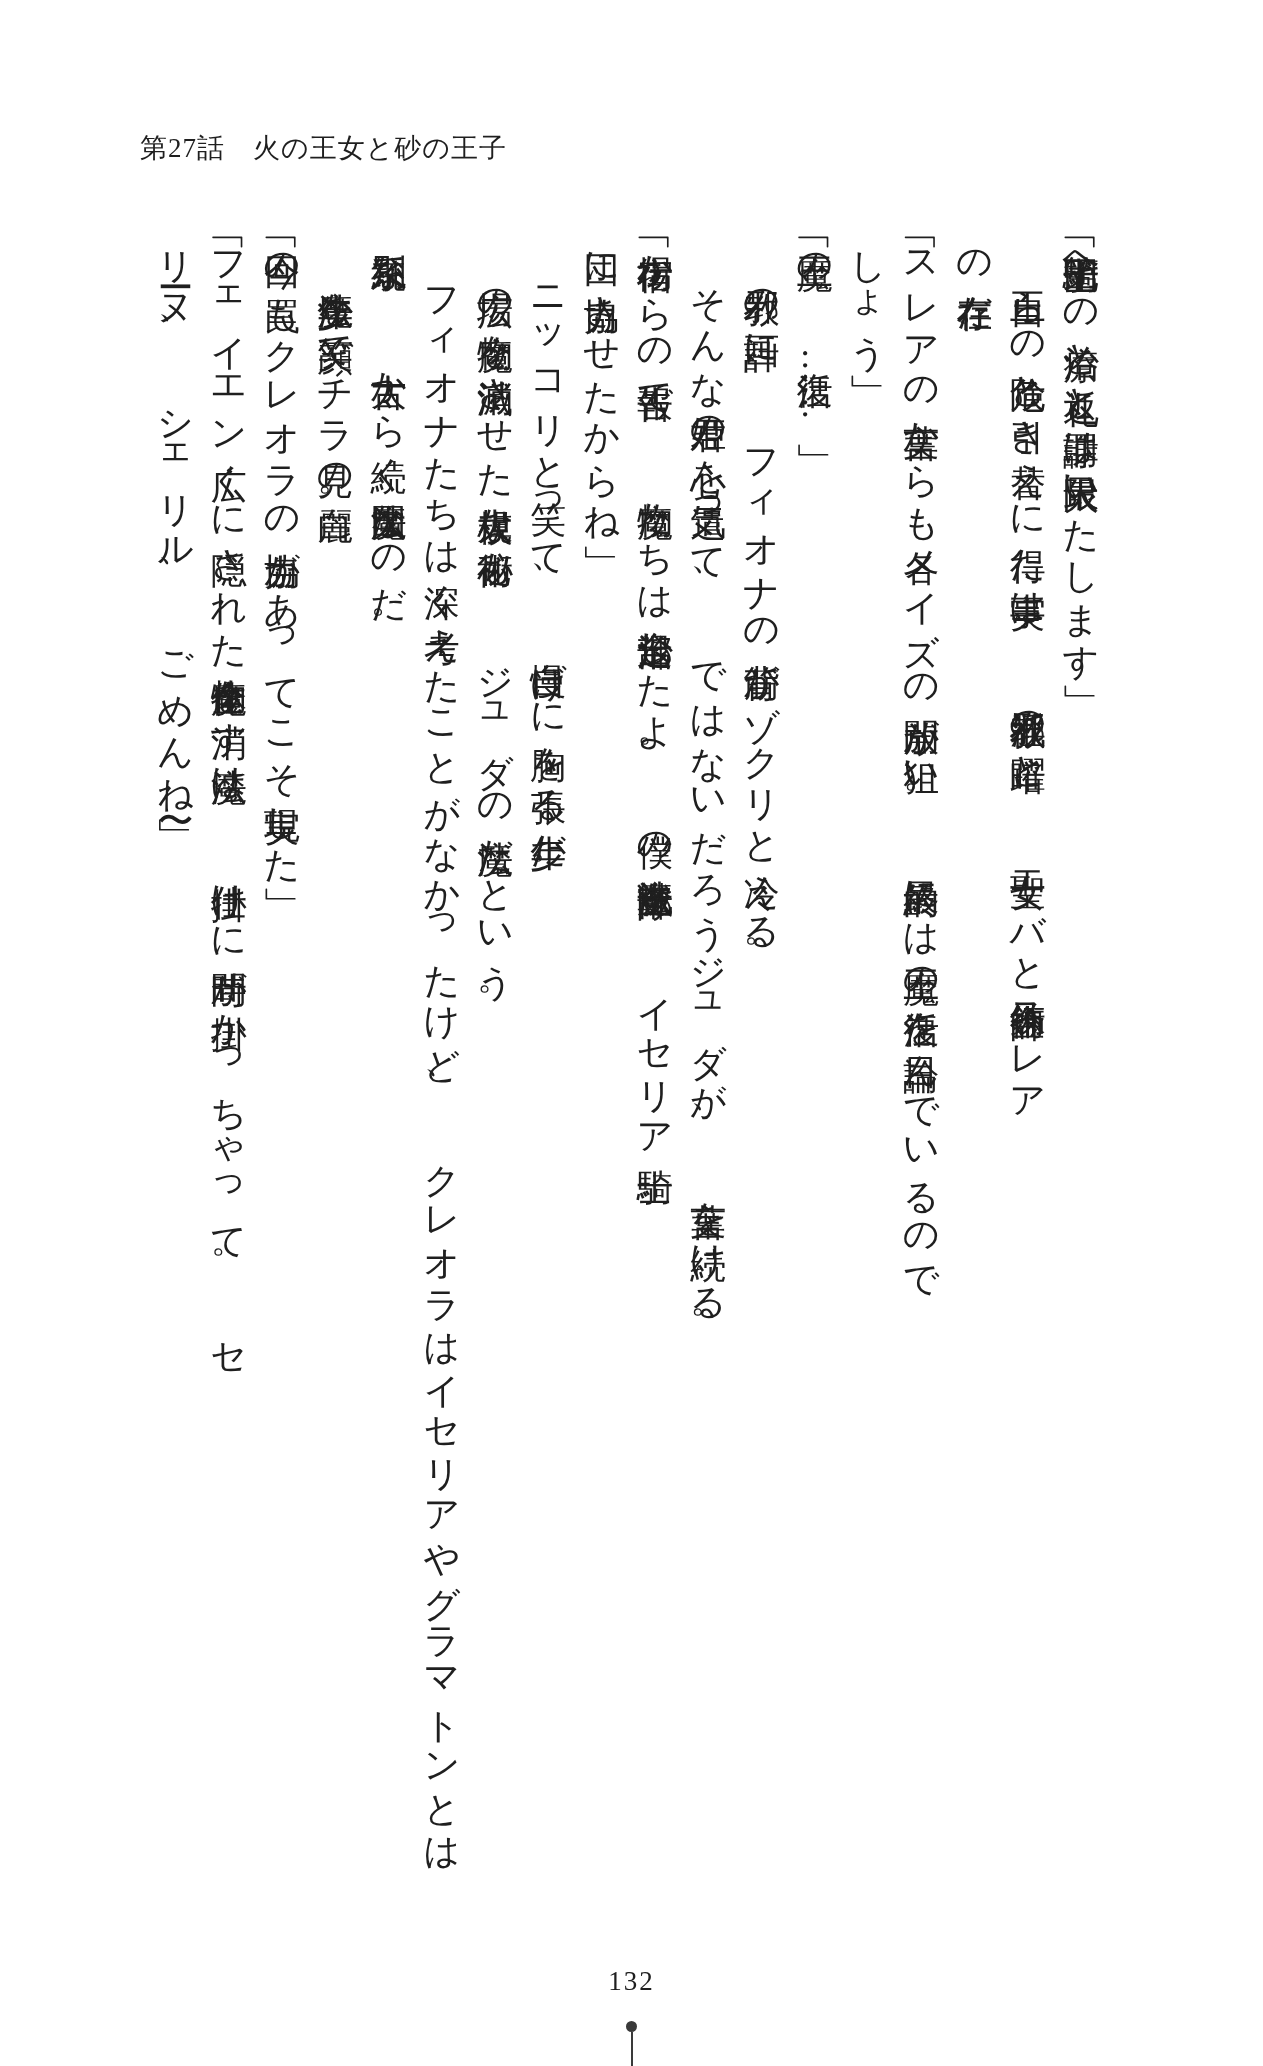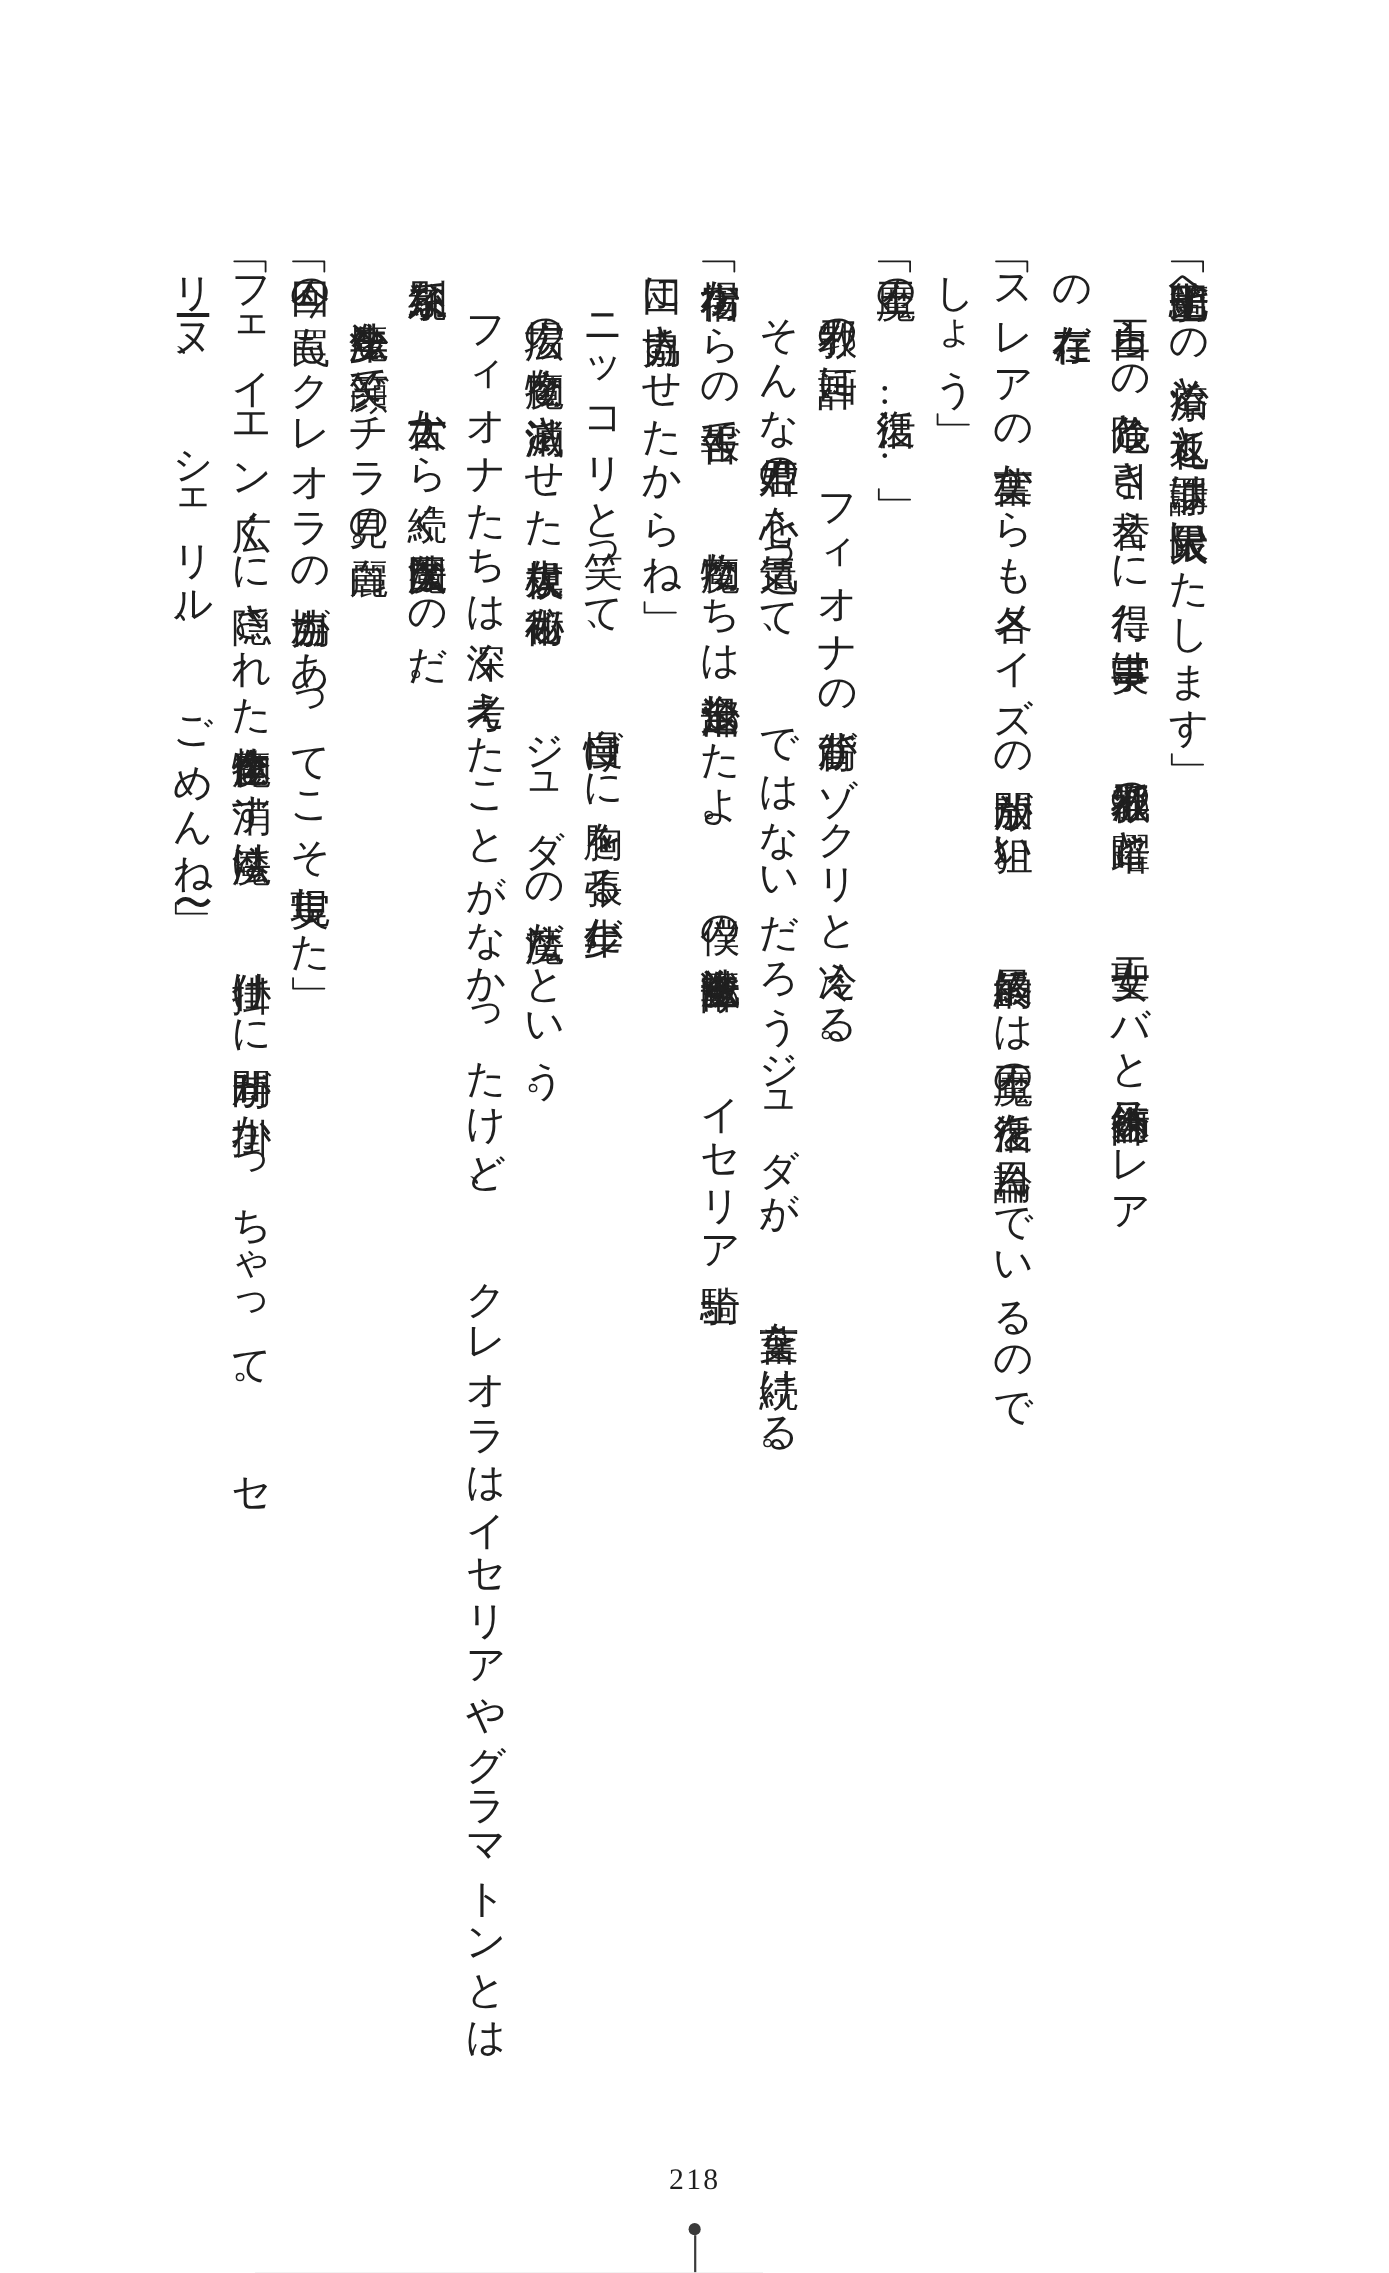--- a/index.html
+++ b/index.html
@@ -71,6 +71,7 @@
 
 <div class="page">
 
+  <div class="chapter-header">第27話　火の王女と砂の王子</div>
 
   <div class="body-text">
       <div class="text-line">「第七騎士団への治療と返礼と謝罪は最大限いたします」</div>

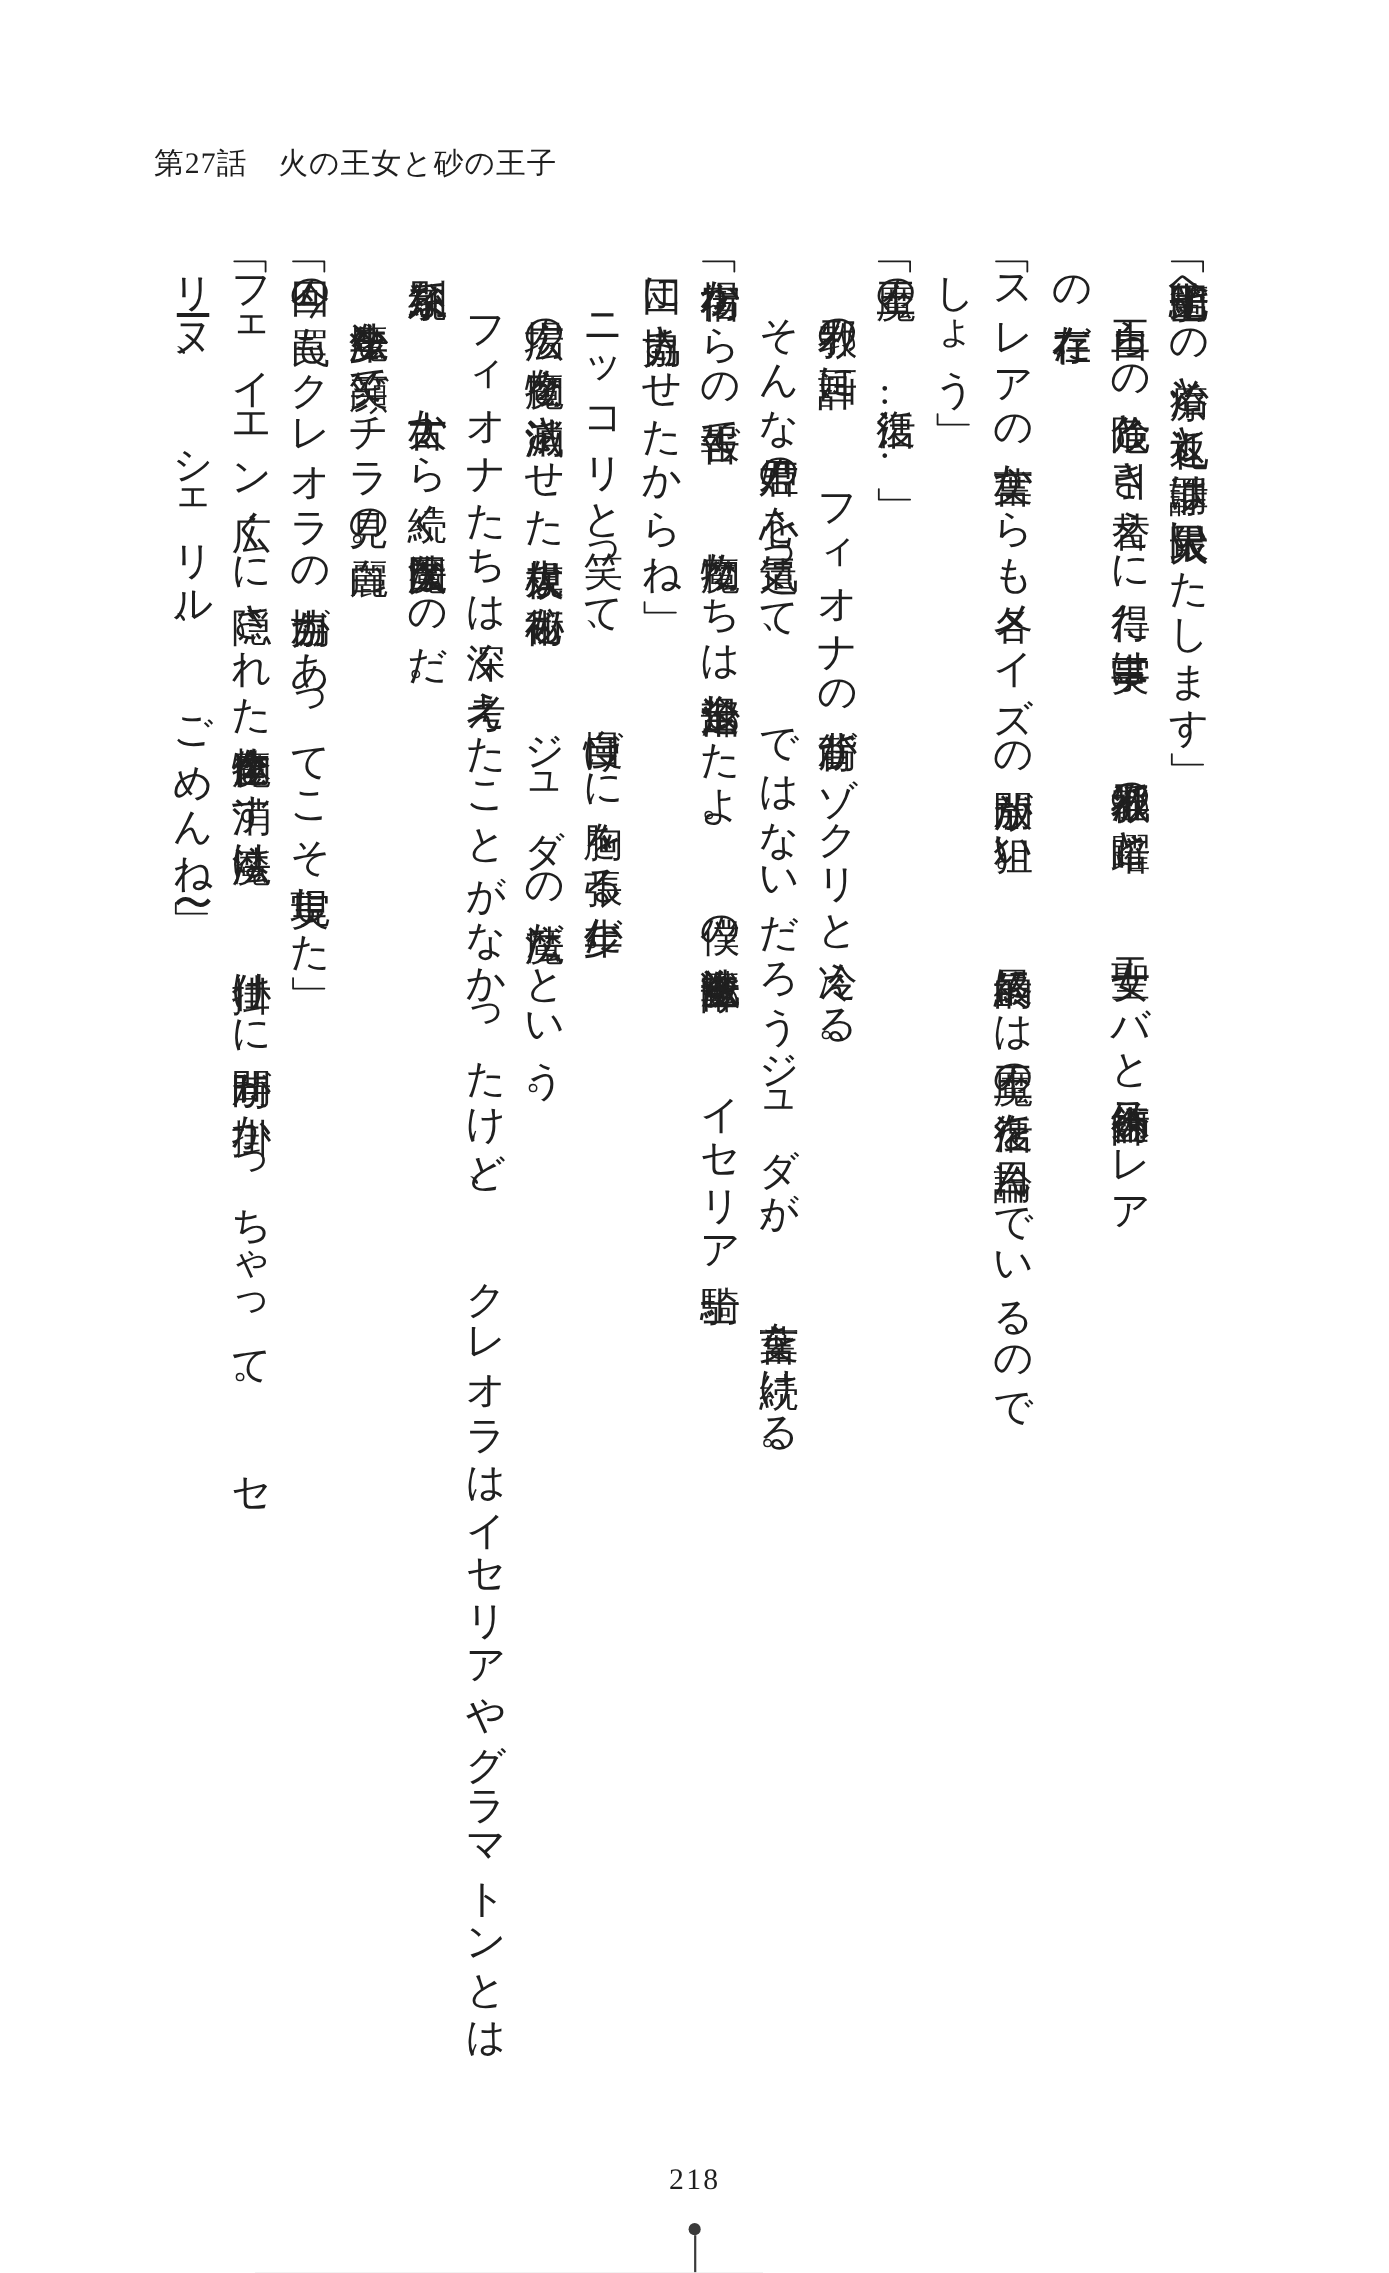--- a/index.html
+++ b/index.html
@@ -95,7 +95,7 @@
     </div>
 
   <div class="footer">
-    <div class="page-number">218</div>
+    <div class="page-number">132</div>
     <div class="footer-dot"></div>
     <div class="footer-line"></div>
   </div>

